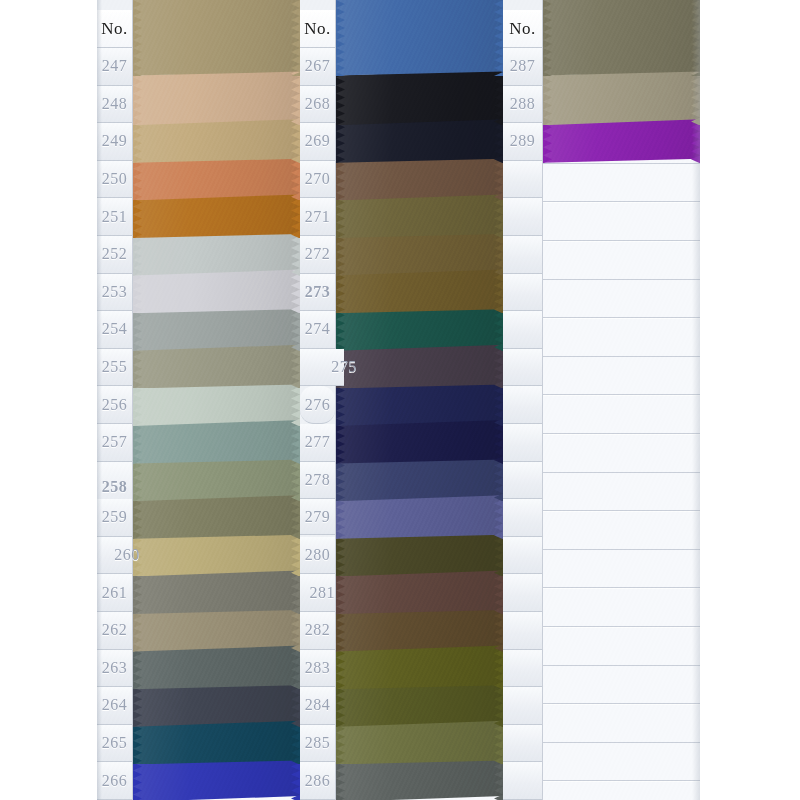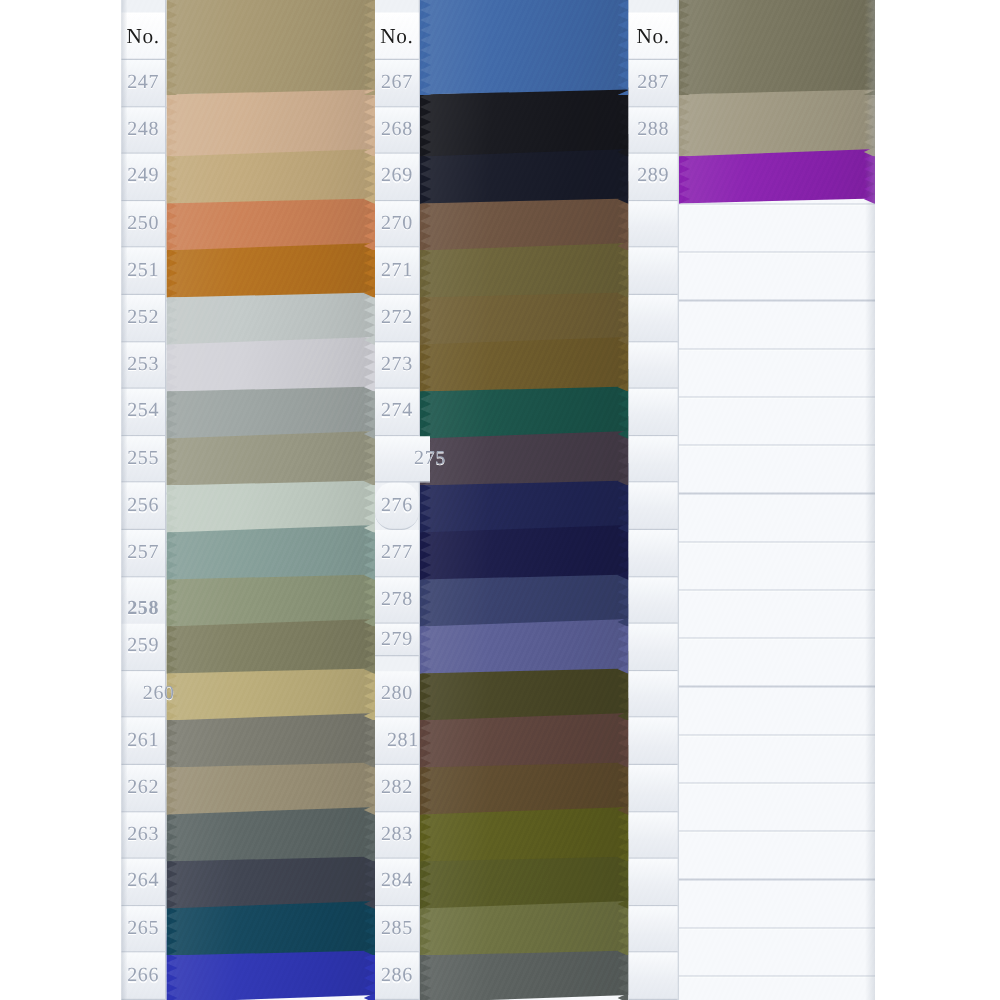--- a/index.html
+++ b/index.html
@@ -329,7 +329,7 @@
         <div class="nrow" style="top: 236px; height: 37.6px;">
           <span class="lbl">272</span>
         </div>
-        <div class="nrow" style="top: 273.6px; height: 37.6px;">
+        <div class="nrow" style="top: 273.6px; height: 37.6px; font-weight: bold;">
           <span class="lbl">273</span>
         </div>
         <div class="nrow" style="top: 311.2px; height: 37.6px;">

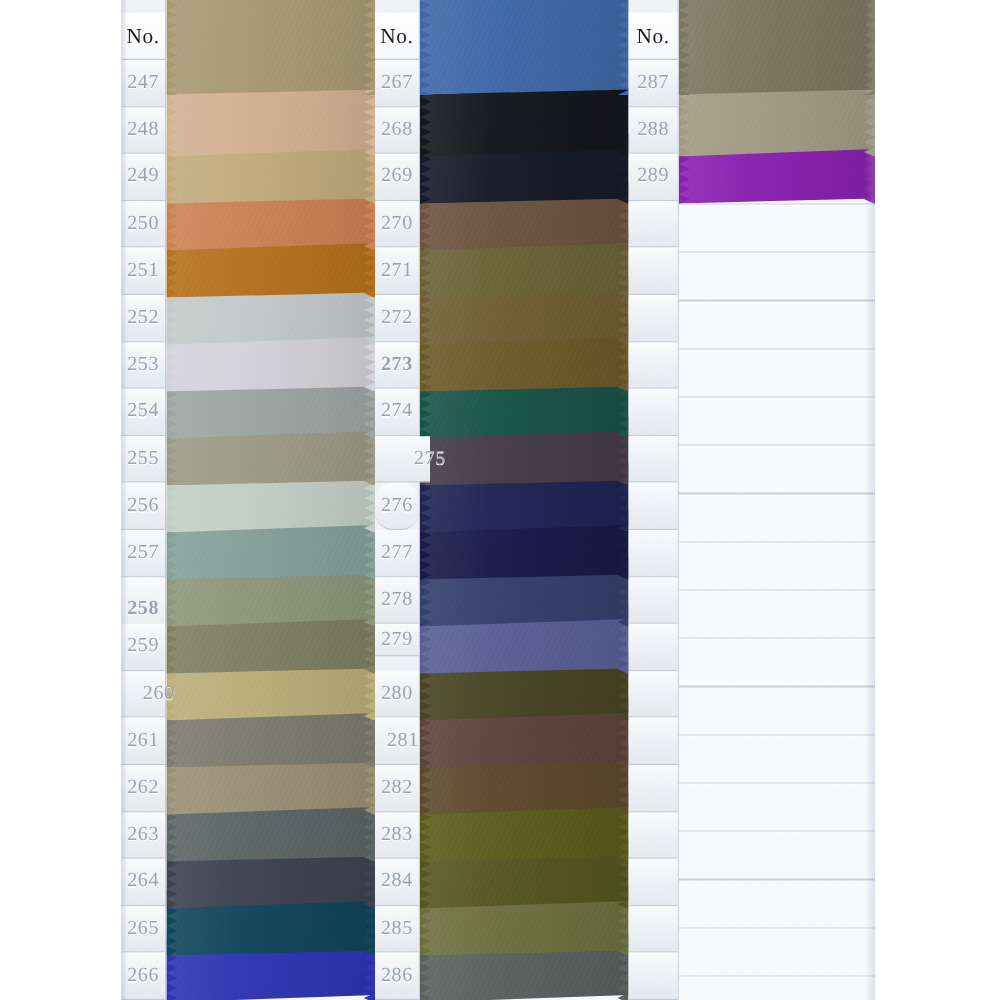--- a/index.html
+++ b/index.html
@@ -347,7 +347,7 @@
         <div class="nrow" style="top: 461.6px; height: 37.6px;">
           <span class="lbl">278</span>
         </div>
-        <div class="nrow" style="top: 499.2px; height: 26px;">
+        <div class="nrow" style="top: 499.2px; height: 36px;">
           <span class="lbl">279</span>
         </div>
         <div class="nrow" style="top: 536.8px; height: 37.6px;">

